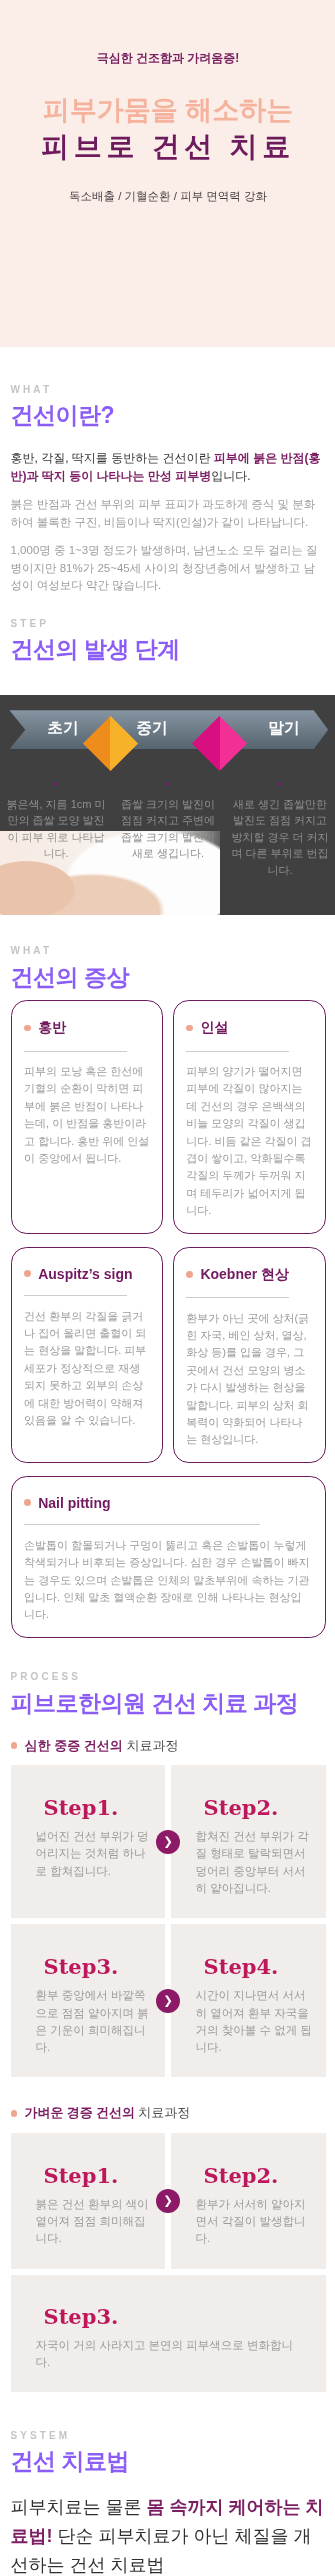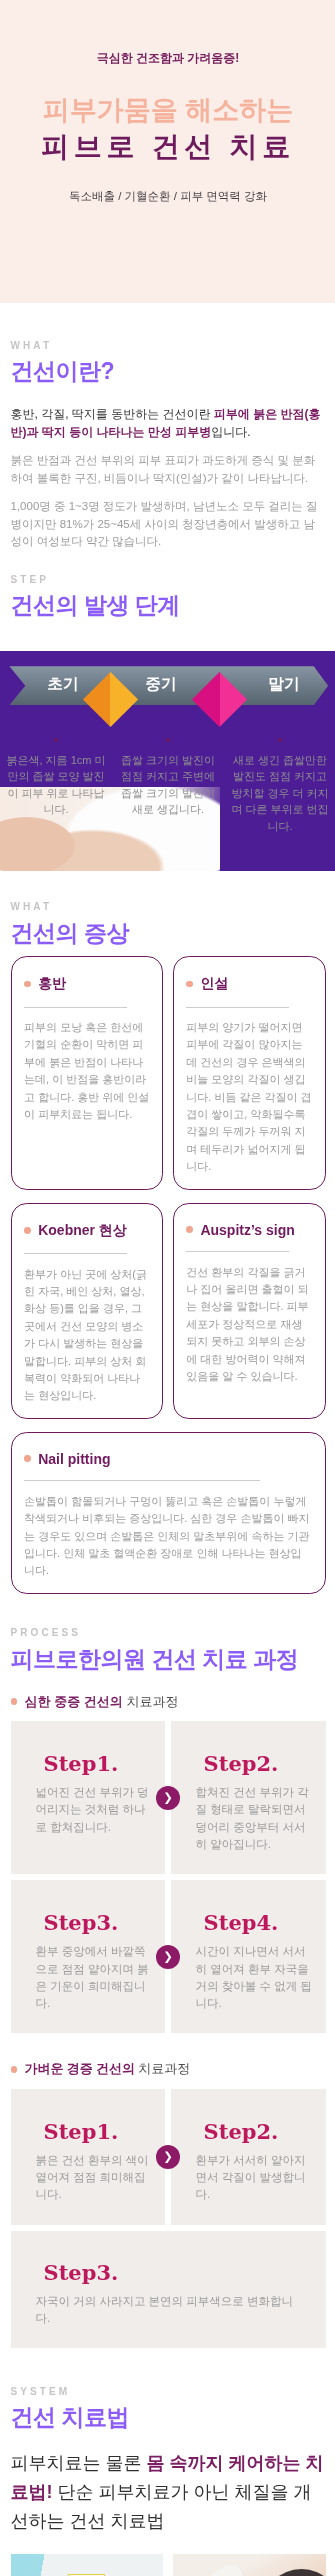--- a/index.html
+++ b/index.html
@@ -7,7 +7,7 @@
   .serif{font-family:"DejaVu Serif","Liberation Serif",serif;}
 
   
-  .hero{background:#fbeee9;height:303px;text-align:center;overflow:hidden;box-sizing:border-box;padding-top:50px;}
+  .hero{background:#fbeee9;height:347px;text-align:center;overflow:hidden;box-sizing:border-box;padding-top:50px;}
   .hero-sub{font-size:12px;font-weight:bold;color:#77215f;margin:0 0 26px;}
   .hero-t1{font-size:27px;font-weight:bold;color:#f5b29d;line-height:1.3;margin:0;}
   .hero-t3{font-size:28px;font-weight:bold;color:#6e1b5e;letter-spacing:4.7px;line-height:1.3;margin:1px 0 0;}

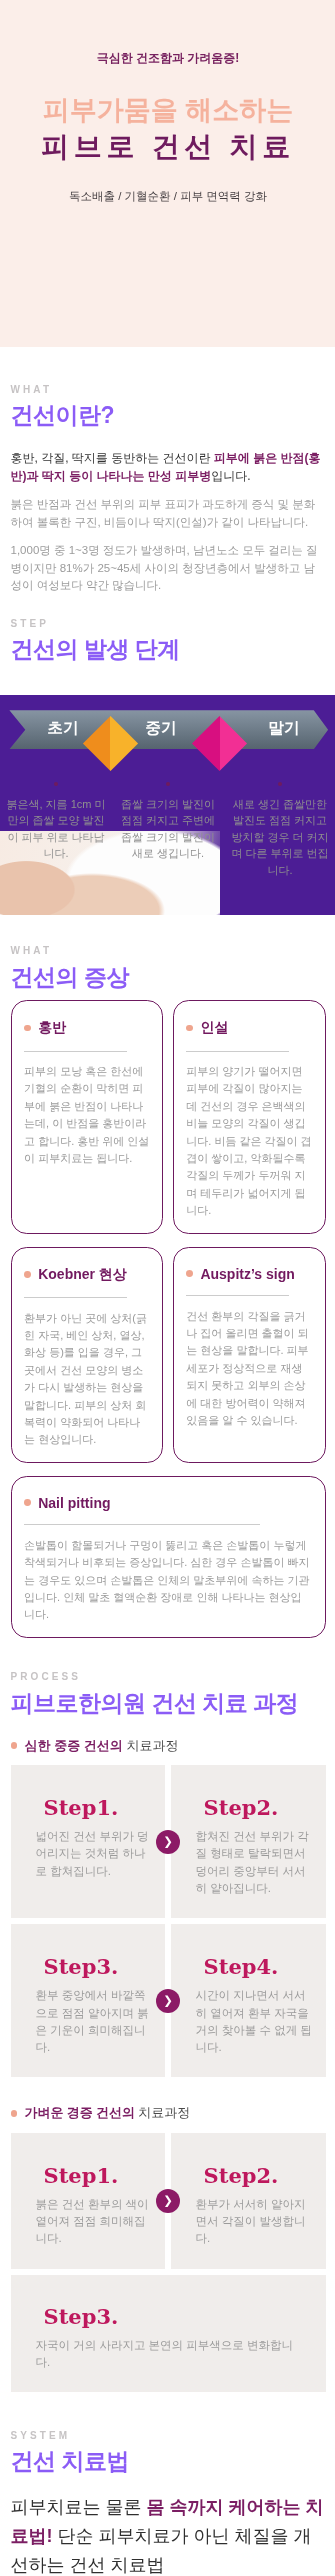--- a/index.html
+++ b/index.html
@@ -25,7 +25,7 @@
   .stephead{padding-top:23px;padding-bottom:30px;}
 
   
-  .graybox{background:#4c1d95;height:220px;position:relative;overflow:hidden;}
+  .graybox{background:#404040;height:220px;position:relative;overflow:hidden;}
   .bar{position:absolute;top:14.7px;left:9.4px;right:7.9px;height:39px;
        background:linear-gradient(#8795a3,#56646f);
        clip-path:polygon(0 0,95.5% 0,100% 50%,95.5% 100%,0 100%,5% 50%);}

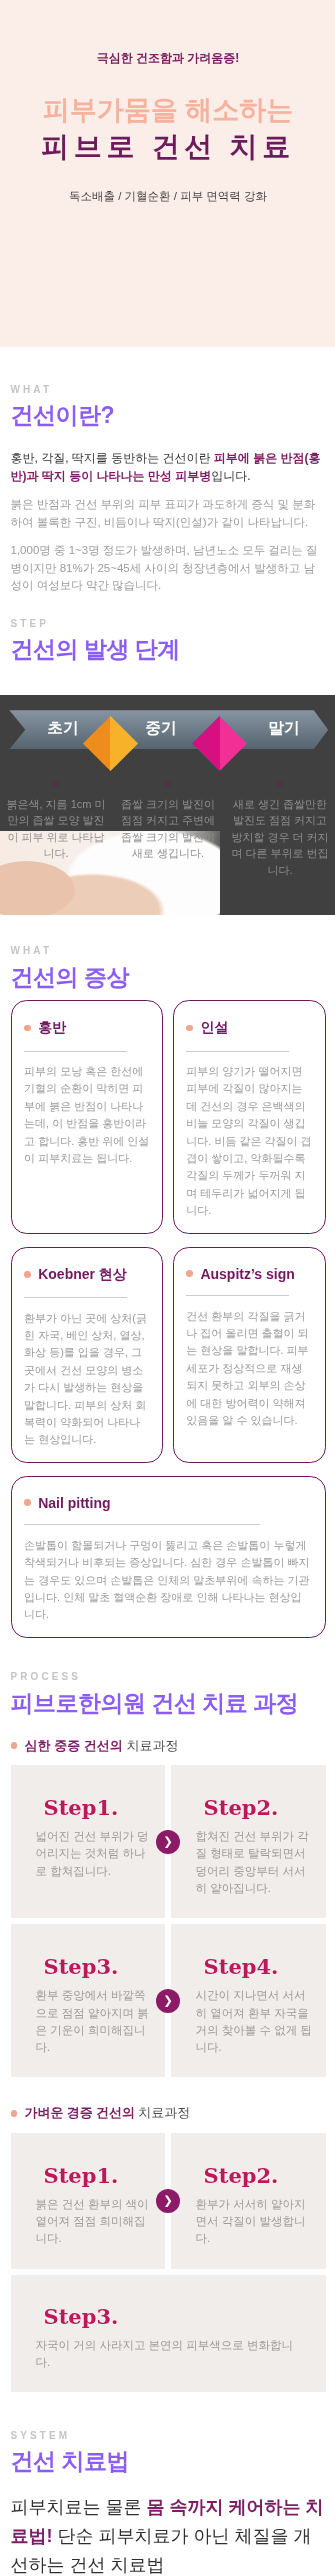--- a/index.html
+++ b/index.html
@@ -30,7 +30,7 @@
        background:linear-gradient(#8795a3,#56646f);
        clip-path:polygon(0 0,95.5% 0,100% 50%,95.5% 100%,0 100%,5% 50%);}
   .stage{position:absolute;top:23px;color:#fff;font-size:15.7px;font-weight:bold;transform:translateX(-50%);}
-  .st1{left:63px;} .st2{left:161px;} .st3{left:284px;}
+  .st1{left:63px;} .st2{left:152px;} .st3{left:284px;}
   .diamond{position:absolute;width:39px;height:39px;transform:rotate(45deg);top:29px;}
   .d1{left:91px;background:linear-gradient(45deg,#ef8d1c 50%,#f8b22a 50%);}
   .d2{left:200px;background:linear-gradient(45deg,#d80f80 50%,#f22f94 50%);}

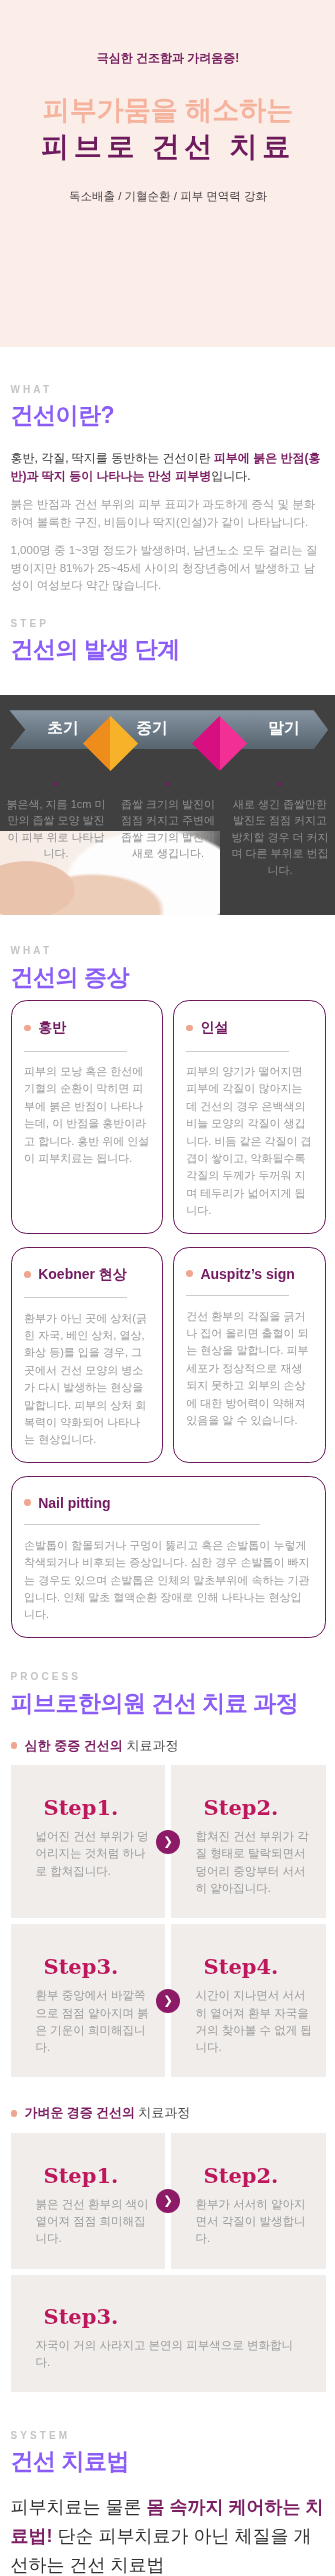--- a/index.html
+++ b/index.html
@@ -149,7 +149,7 @@
           <span class="ctext">홍반</span>
         </p>
       <hr class="cdiv">
-      <p class="cbody">피부의 모낭 혹은 한선에 기혈의 순환이 막히면 피부에 붉은 반점이 나타나는데, 이 반점을 홍반이라고 합니다. 홍반 위에 인설이 피부치료는 됩니다.</p>
+      <p class="cbody">피부의 모낭 혹은 한선에 기혈의 순환이 막히면 피부에 붉은 반점이 나타나는데, 이 반점을 홍반이라고 합니다. 홍반 위에 인설이 중앙에서 됩니다.</p>
     </div>
     <div class="card">
       <p class="ctitle">

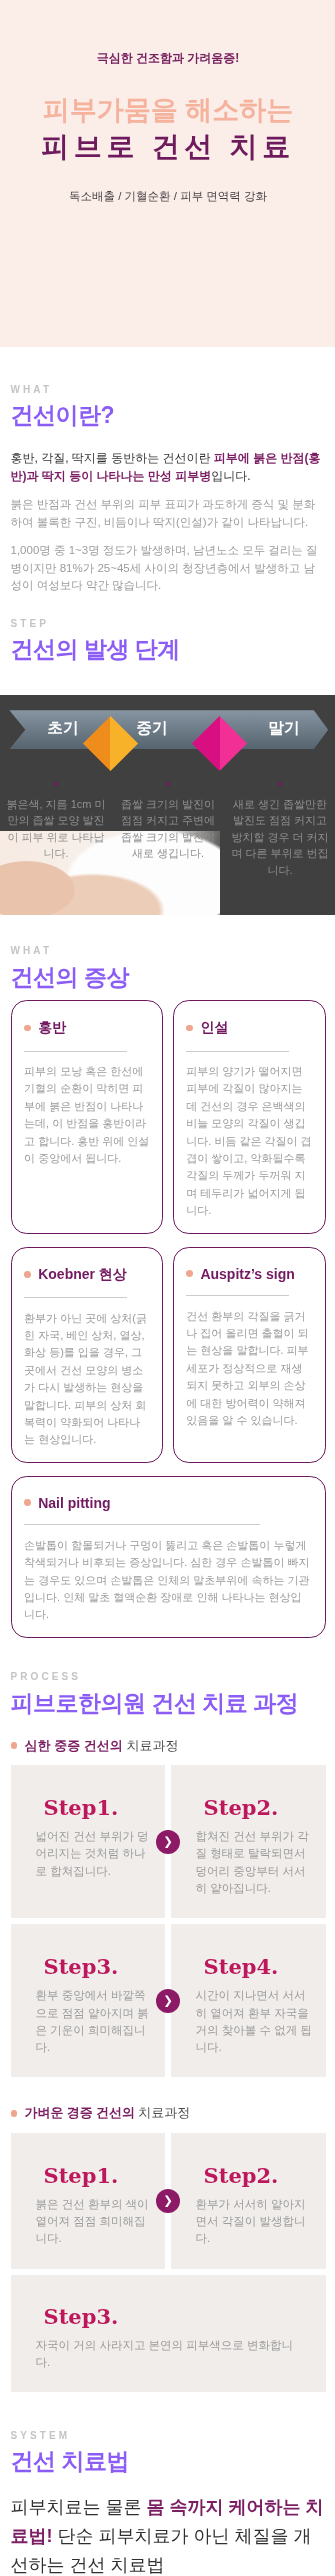--- a/index.html
+++ b/index.html
@@ -162,18 +162,18 @@
     <div class="card">
       <p class="ctitle">
           <span class="sdot"></span>
+          <span class="ctext">Auspitz’s sign</span>
+        </p>
+      <hr class="cdiv">
+      <p class="cbody">건선 환부의 각질을 긁거나 집어 올리면 출혈이 되는 현상을 말합니다. 피부 세포가 정상적으로 재생되지 못하고 외부의 손상에 대한 방어력이 약해져 있음을 알 수 있습니다.</p>
+    </div>
+    <div class="card">
+      <p class="ctitle">
+          <span class="sdot"></span>
           <span class="ctext">Koebner 현상</span>
         </p>
       <hr class="cdiv">
       <p class="cbody">환부가 아닌 곳에 상처(긁힌 자국, 베인 상처, 열상, 화상 등)를 입을 경우, 그 곳에서 건선 모양의 병소가 다시 발생하는 현상을 말합니다. 피부의 상처 회복력이 약화되어 나타나는 현상입니다.</p>
-    </div>
-    <div class="card">
-      <p class="ctitle">
-          <span class="sdot"></span>
-          <span class="ctext">Auspitz’s sign</span>
-        </p>
-      <hr class="cdiv">
-      <p class="cbody">건선 환부의 각질을 긁거나 집어 올리면 출혈이 되는 현상을 말합니다. 피부 세포가 정상적으로 재생되지 못하고 외부의 손상에 대한 방어력이 약해져 있음을 알 수 있습니다.</p>
     </div>
     <div class="card full">
       <p class="ctitle">

